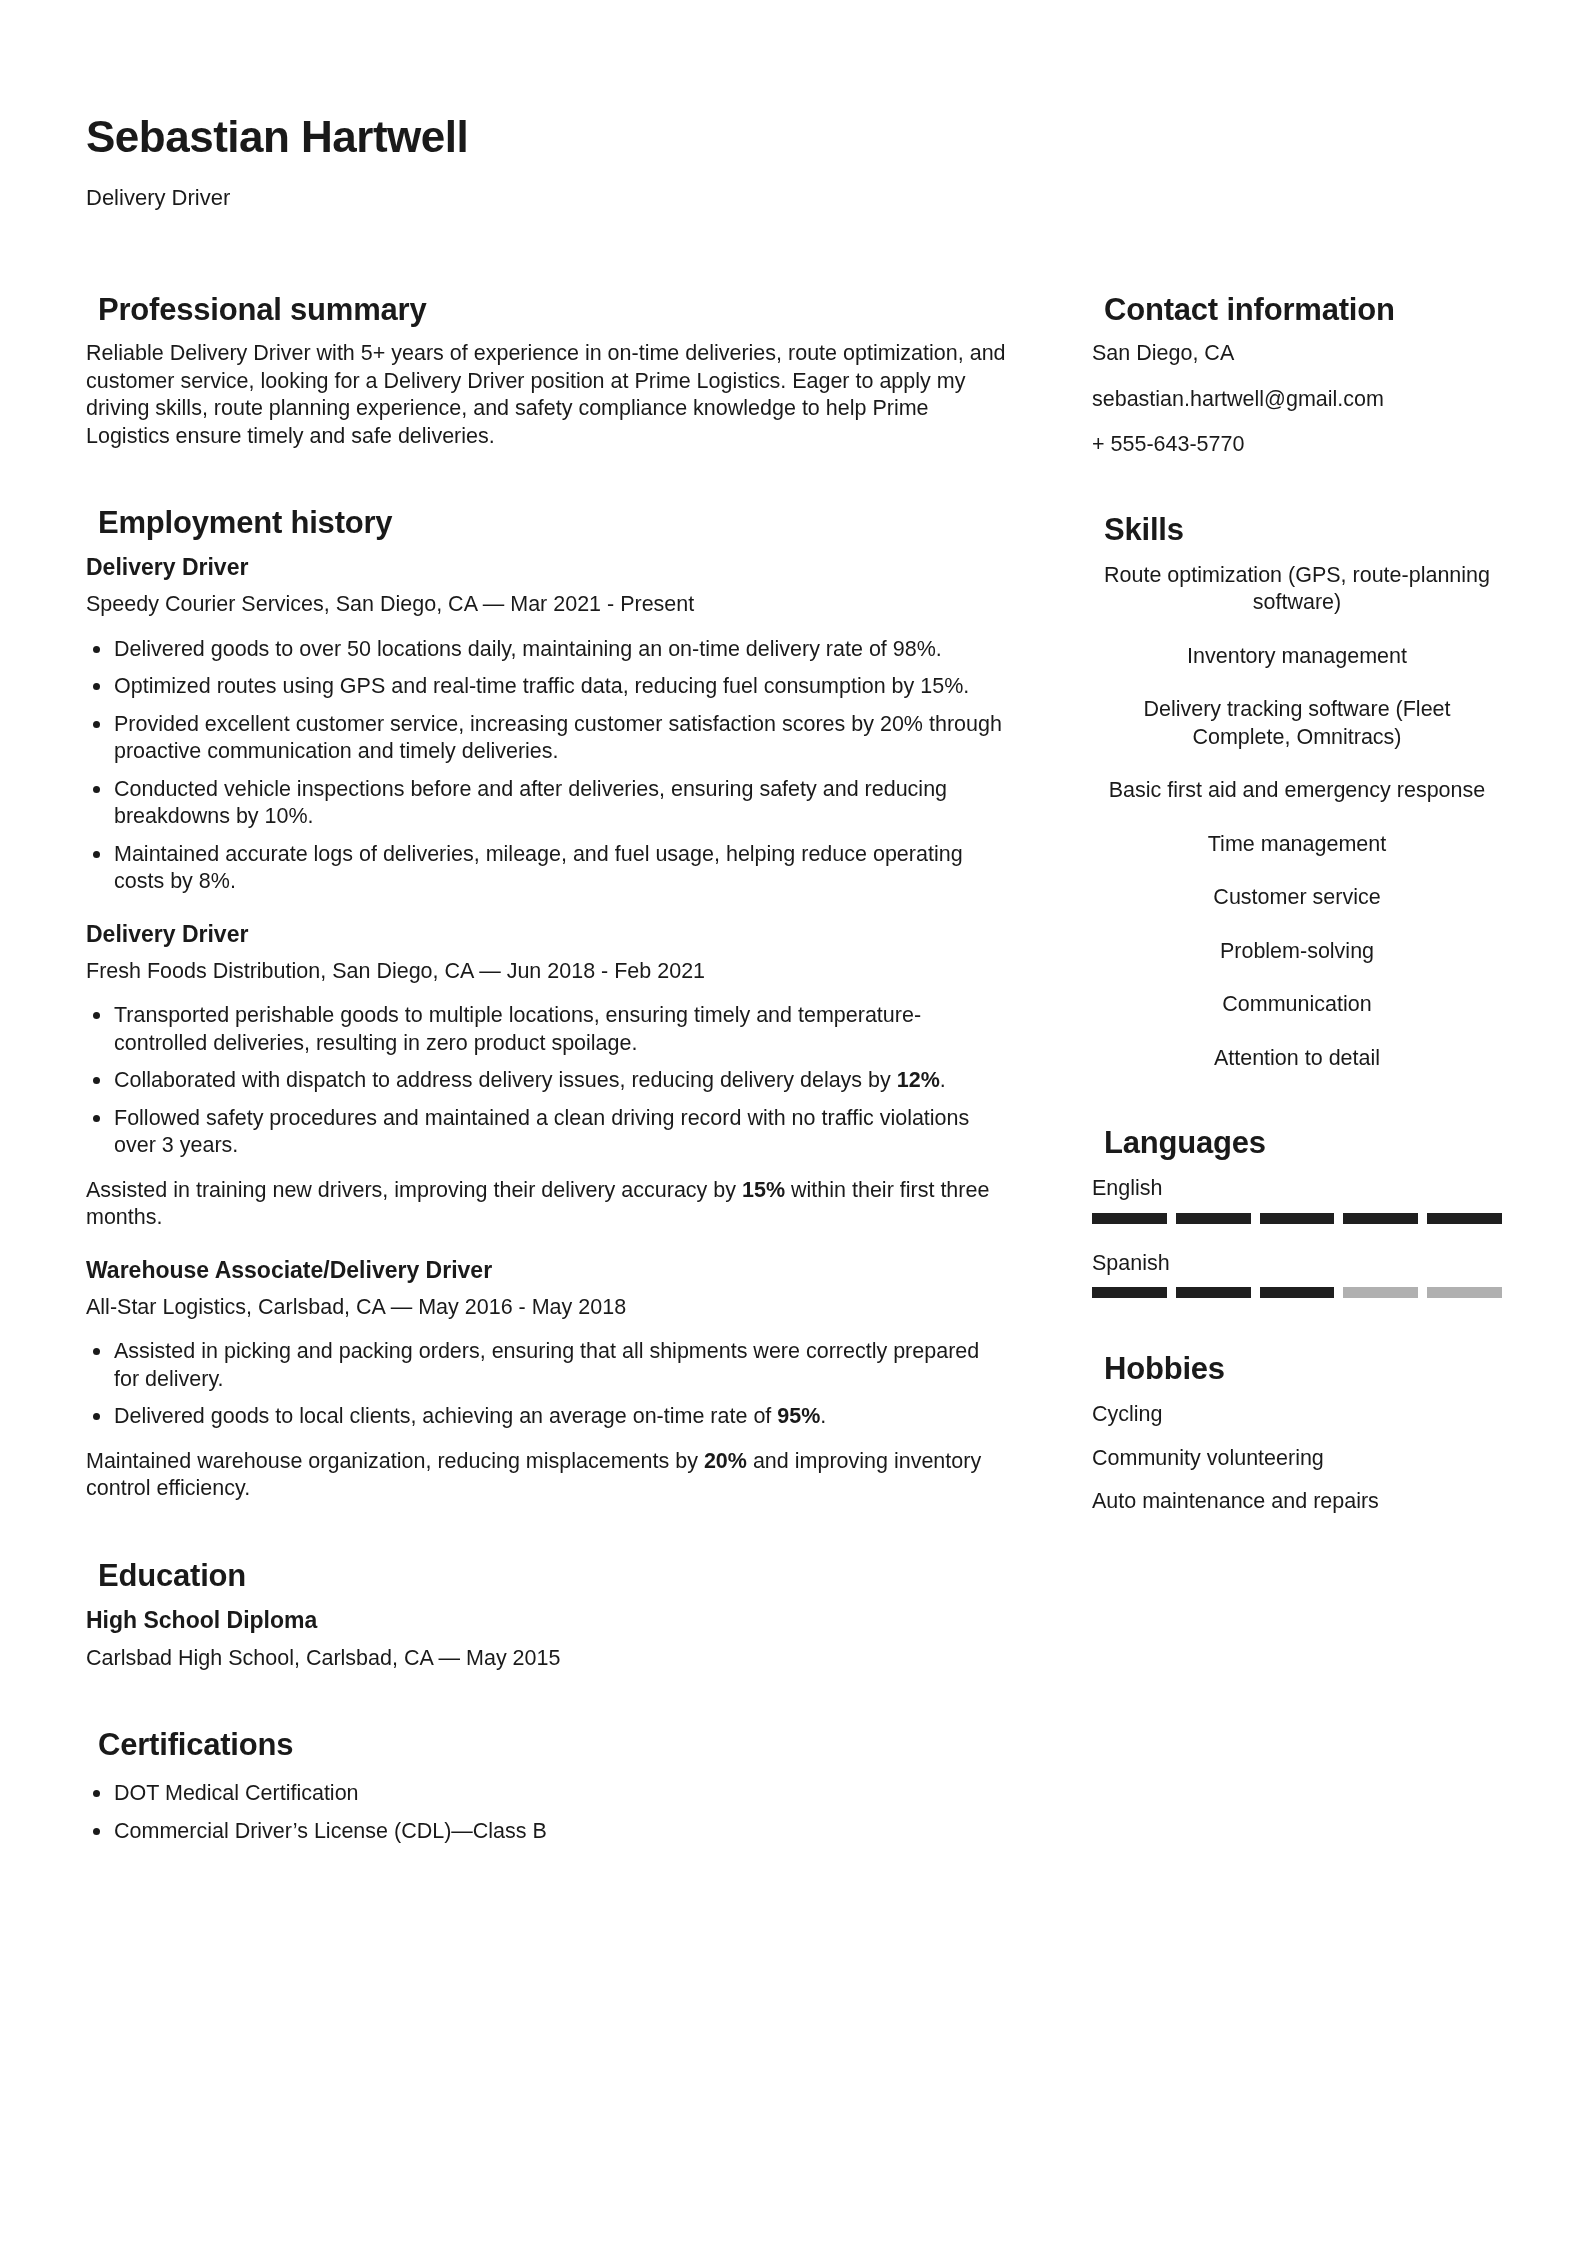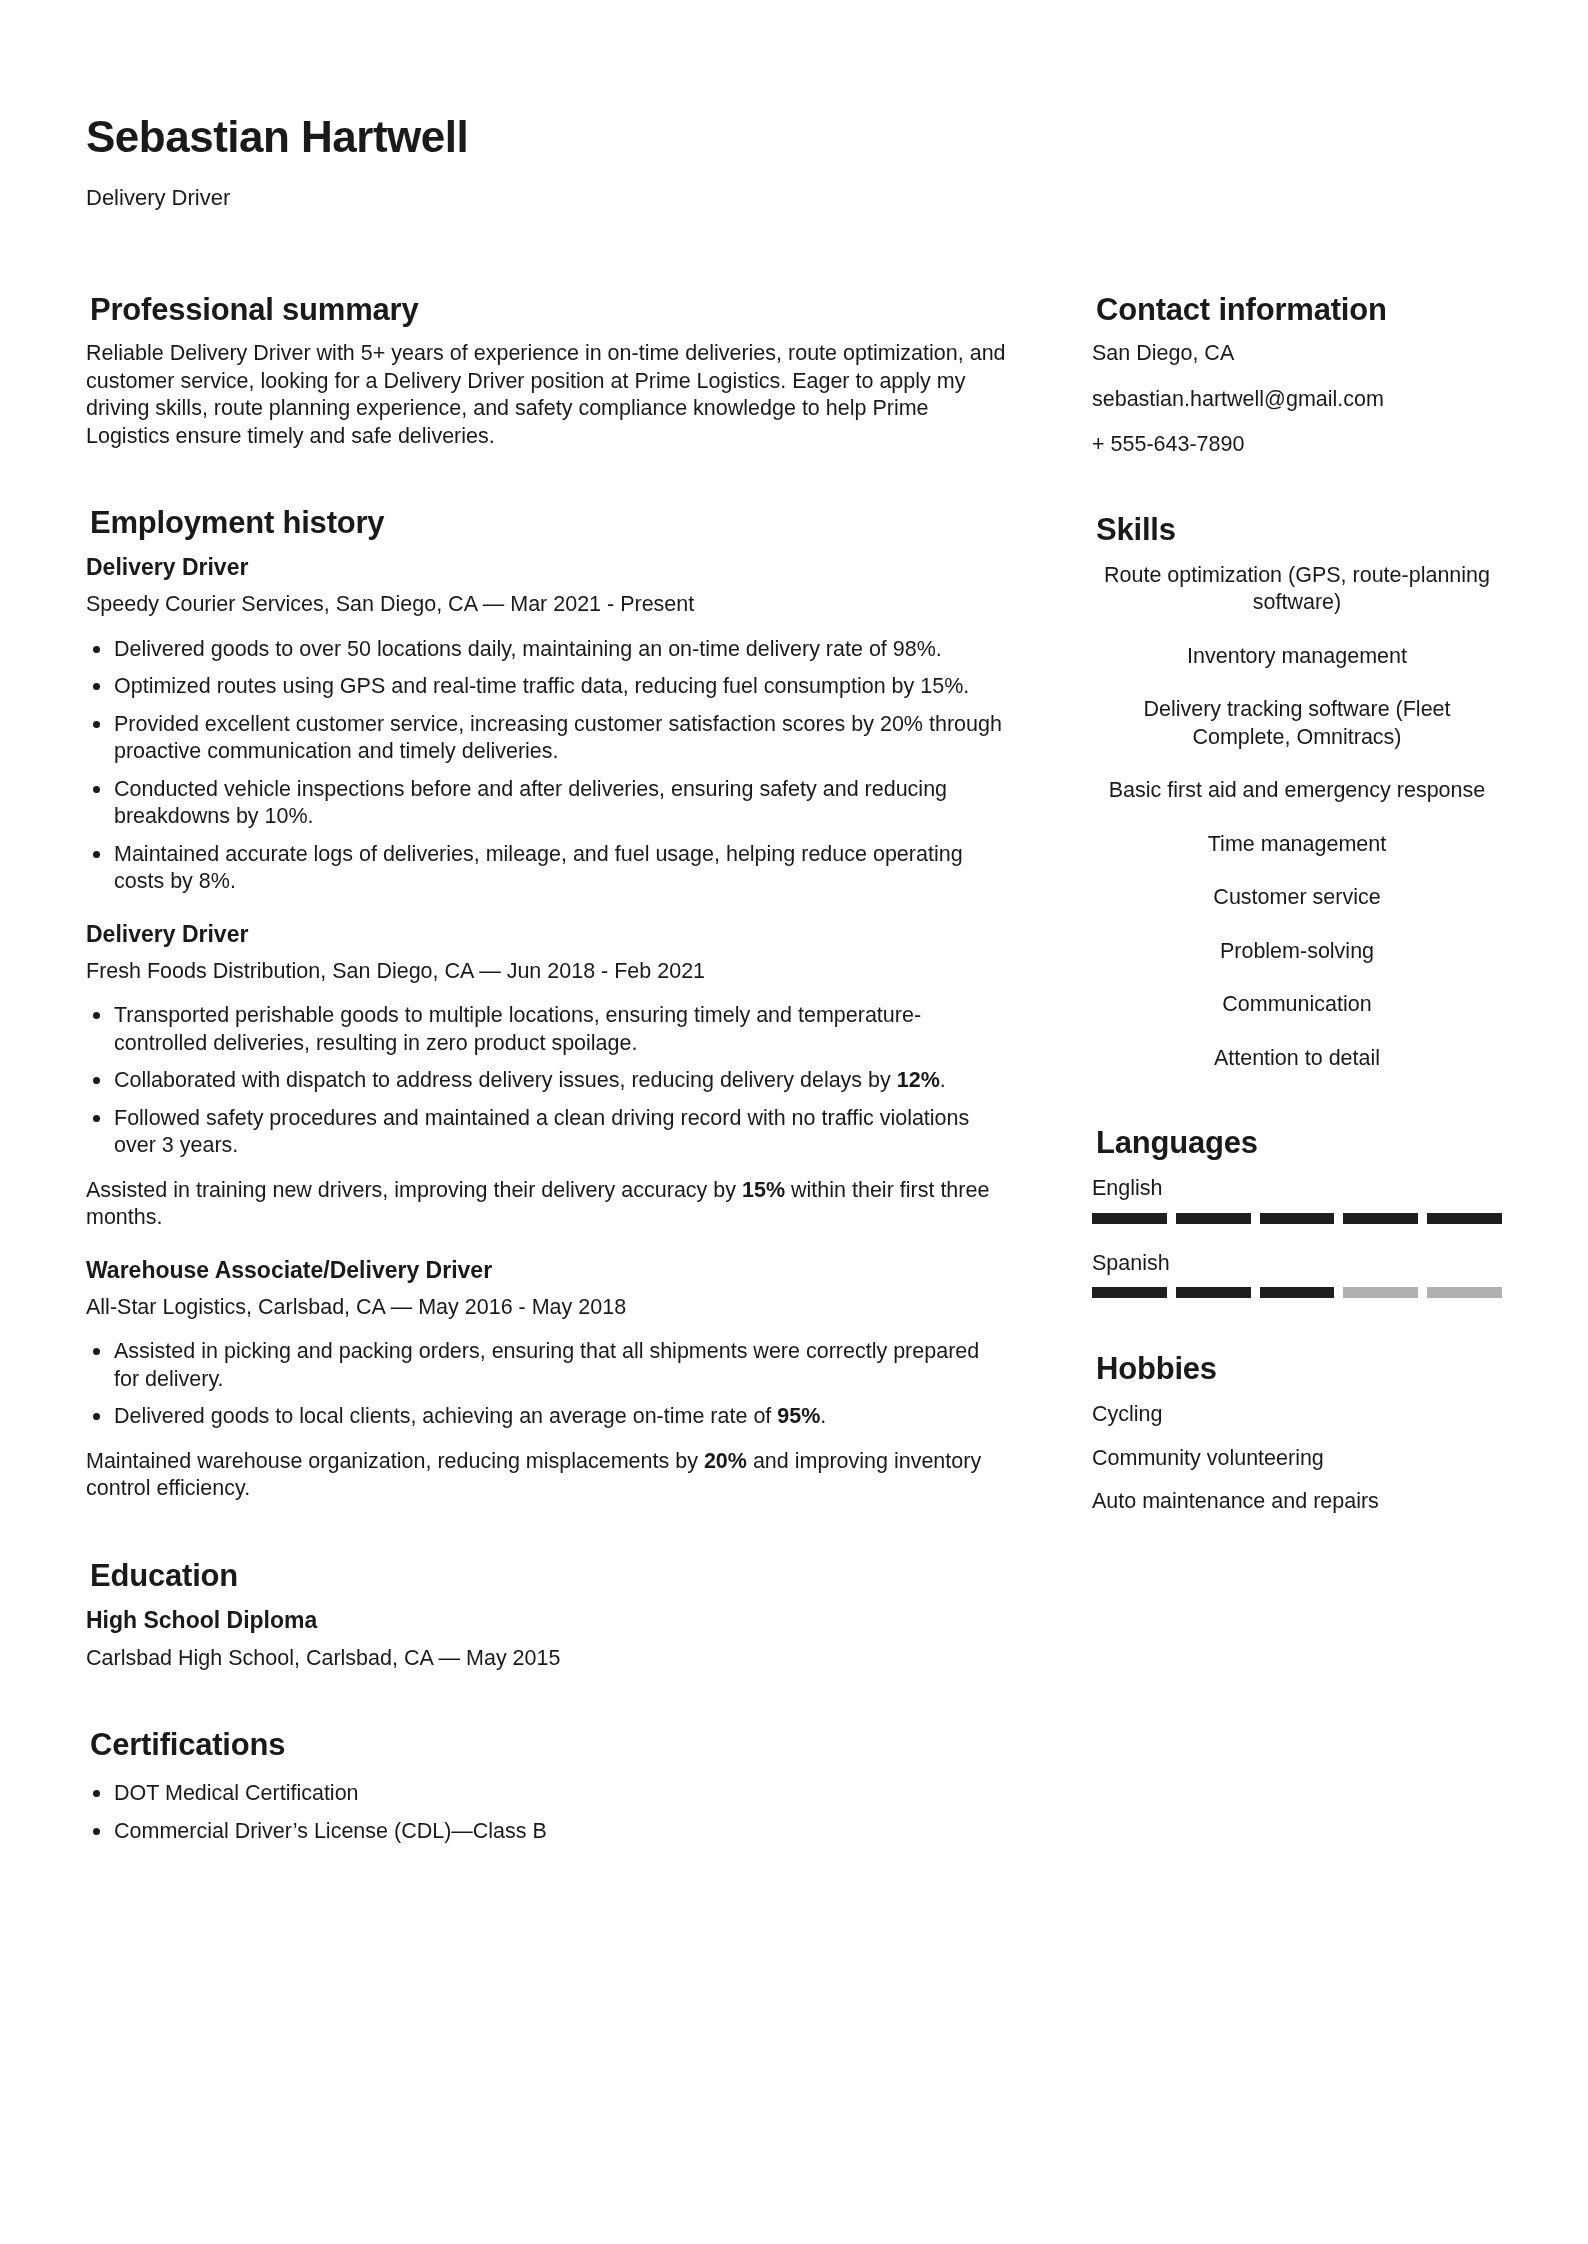--- a/index.html
+++ b/index.html
@@ -37,7 +37,7 @@
     font-weight: 700;
     line-height: 37px;
     letter-spacing: -0.2px;
-    margin: 0 0 12px 4px;
+    margin: 0 0 12px 12px;
   }
   .sec + .sec { margin-top: 54px; }
   .body-text, .meta, .bullet-text, .note, .side-item, .lang-name {

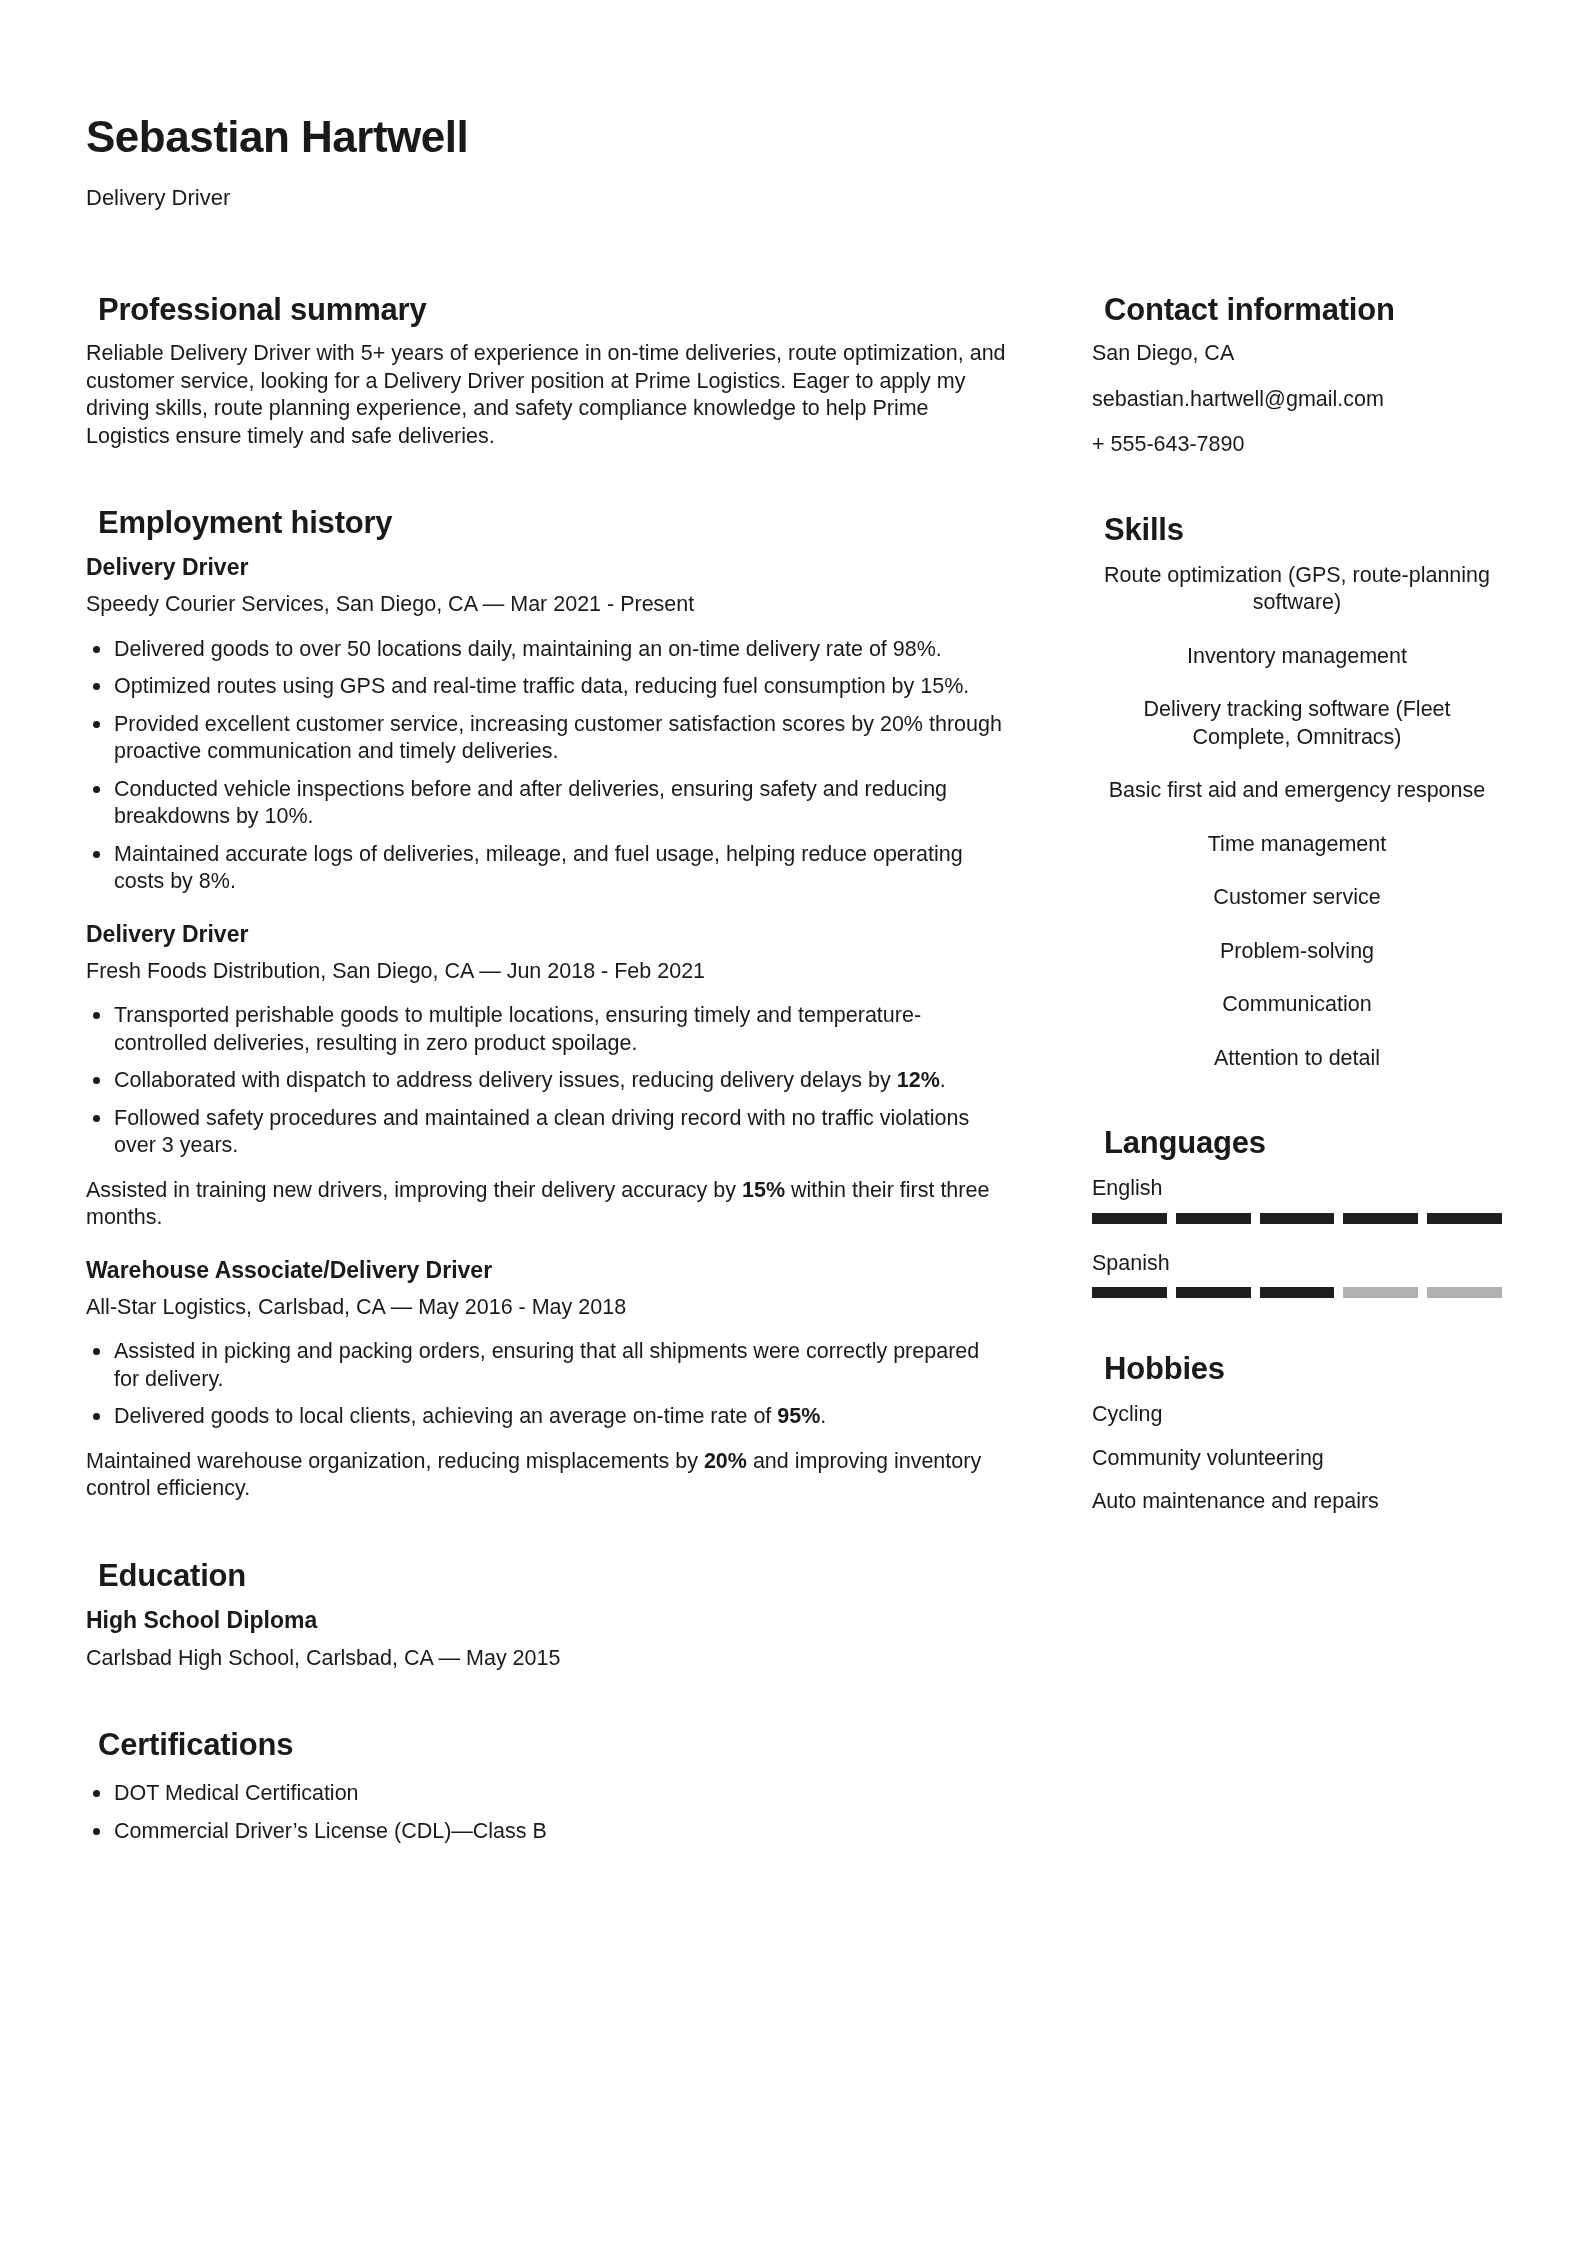--- a/index.html
+++ b/index.html
@@ -188,7 +188,7 @@
 
   <div class="side-item"><span>sebastian.hartwell@gmail.com</span></div>
 
-  <div class="side-item"><span>+ 555-643-7890</span></div>
+  <div class="side-item"><span>+ 555-643-5770</span></div>
 </div>
       </section>
 

